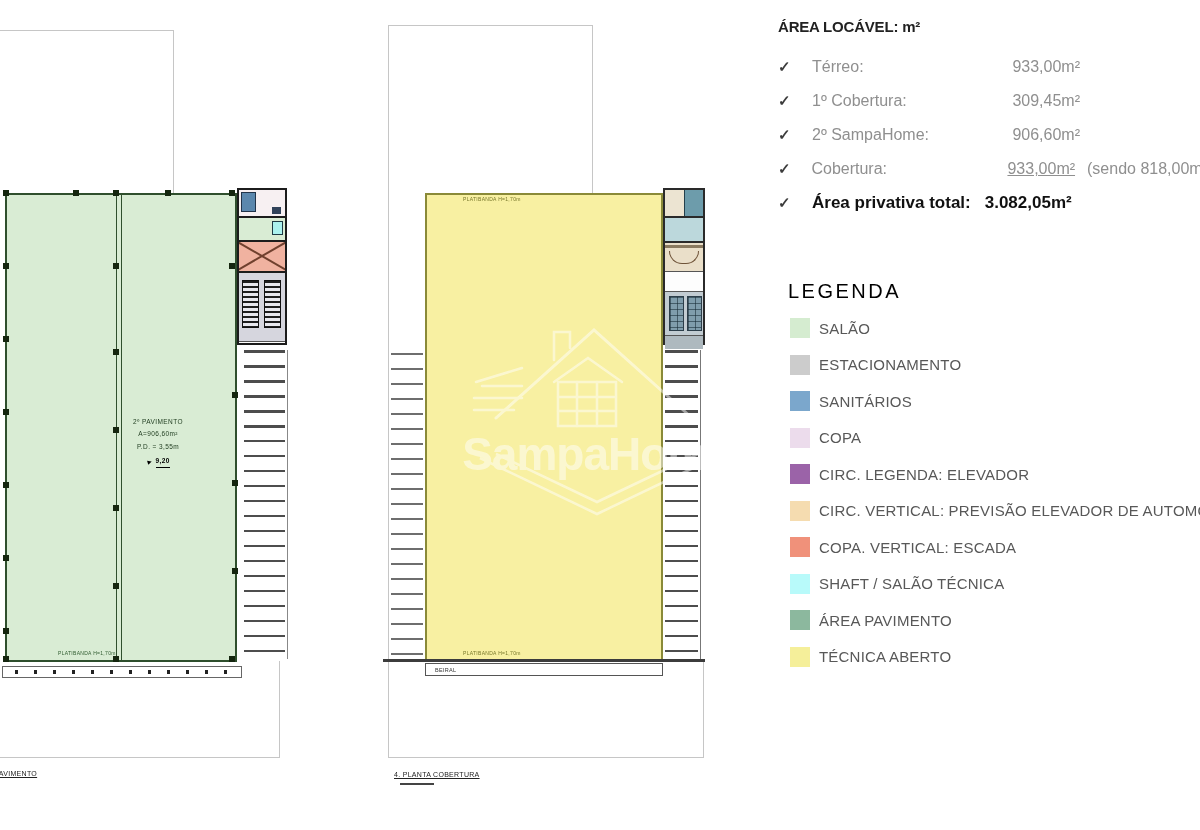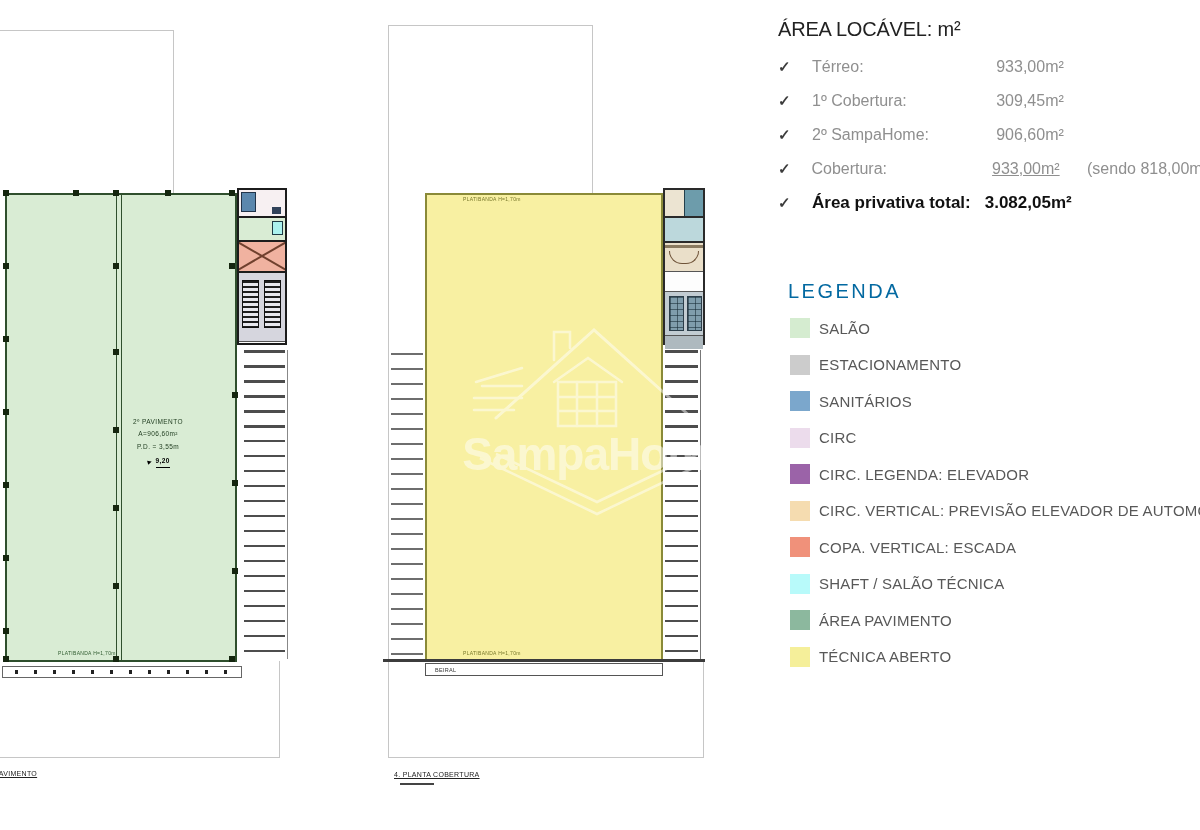--- a/index.html
+++ b/index.html
@@ -76,7 +76,7 @@
   
   .watermark{position:absolute;left:462px;top:318px;width:270px;height:200px;opacity:.5;pointer-events:none;}
   
-  .panel-title{position:absolute;left:778px;top:18px;font-size:20px;font-weight:normal;color:#222;letter-spacing:-.2px;}
+  .panel-title{position:absolute;left:778px;top:18px;font-size:15px;font-weight:bold;color:#222;letter-spacing:-.2px;}
   .area-rows{position:absolute;left:778px;top:50px;width:430px;}
   .arow{height:34px;display:flex;align-items:center;font-size:16px;color:#8f8f8f;}
   .arow .chk{width:34px;color:#3c3c3c;font-size:15px;font-weight:bold;}

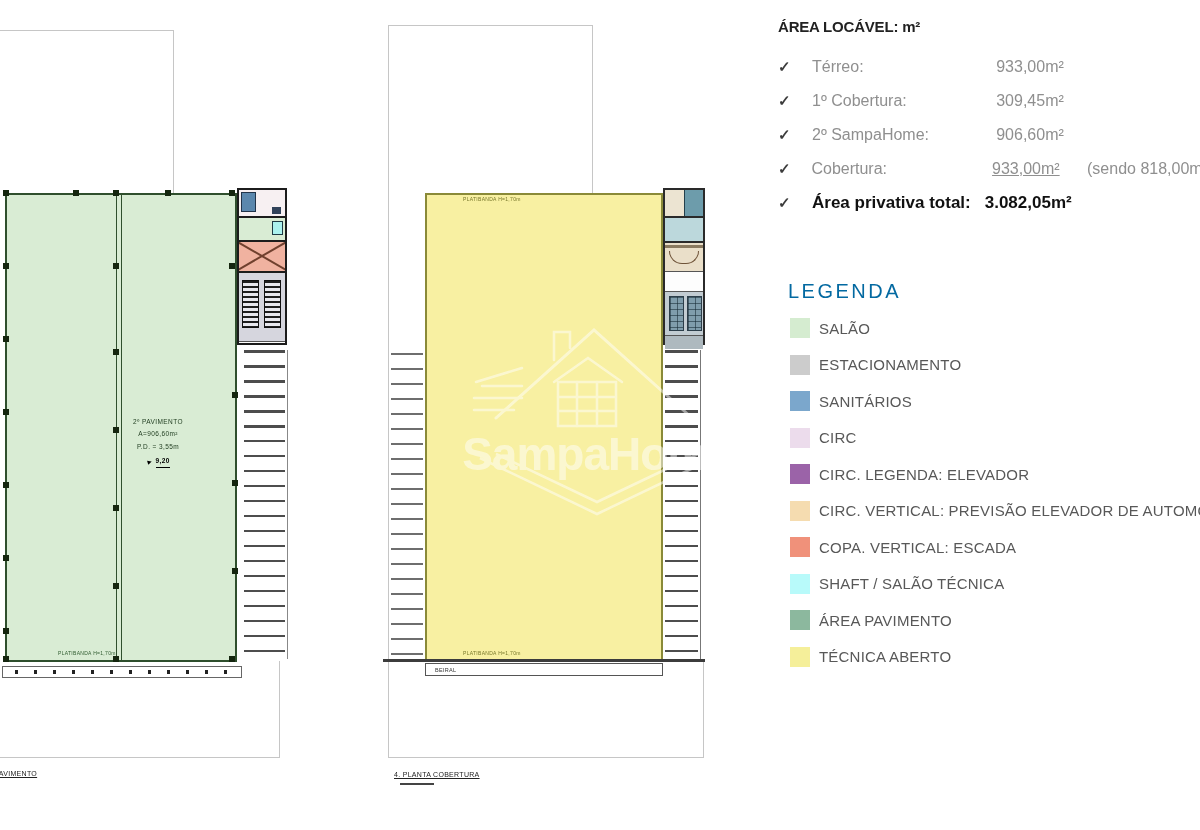--- a/index.html
+++ b/index.html
@@ -81,7 +81,7 @@
   .arow{height:34px;display:flex;align-items:center;font-size:16px;color:#8f8f8f;}
   .arow .chk{width:34px;color:#3c3c3c;font-size:15px;font-weight:bold;}
   .arow .lbl{width:168px;}
-  .arow .val{width:100px;text-align:center;}
+  .arow .val{width:100px;text-align:right;}
   .arow .val.u{text-decoration:underline;}
   .arow .note{margin-left:12px;white-space:nowrap;}
   .arow.total{color:#111;font-weight:bold;font-size:17px;}

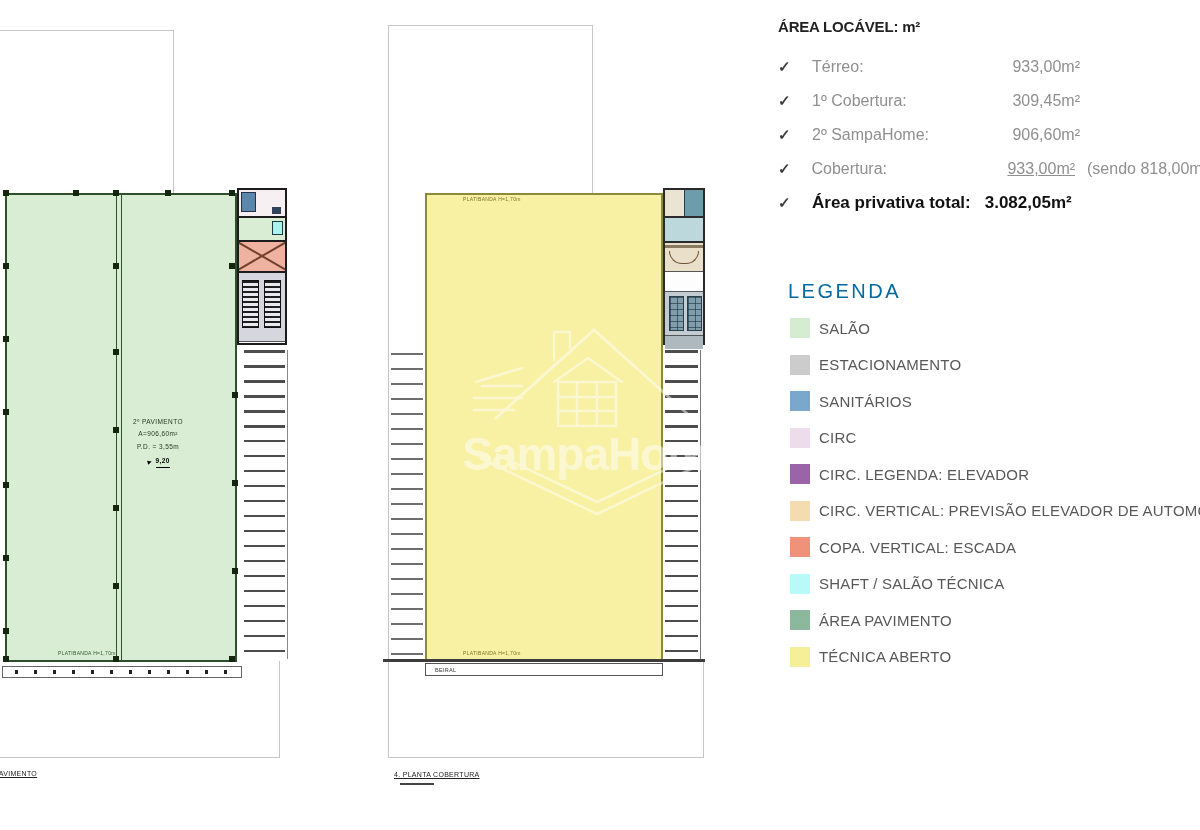--- a/index.html
+++ b/index.html
@@ -87,7 +87,7 @@
   .arow.total{color:#111;font-weight:bold;font-size:17px;}
   .arow.total .lbl{width:auto;margin-right:14px;}
   .arow.total .val{width:auto;text-align:left;}
-  .legend-head{position:absolute;left:788px;top:280px;font-size:20px;color:#0369a1;letter-spacing:2.5px;}
+  .legend-head{position:absolute;left:788px;top:280px;font-size:20px;color:#000000;letter-spacing:2.5px;}
   .legend{position:absolute;left:790px;top:318px;}
   .litem{display:flex;align-items:center;height:20px;margin-bottom:16.5px;white-space:nowrap;}
   .swatch{width:20px;height:20px;margin-right:9px;flex:none;}

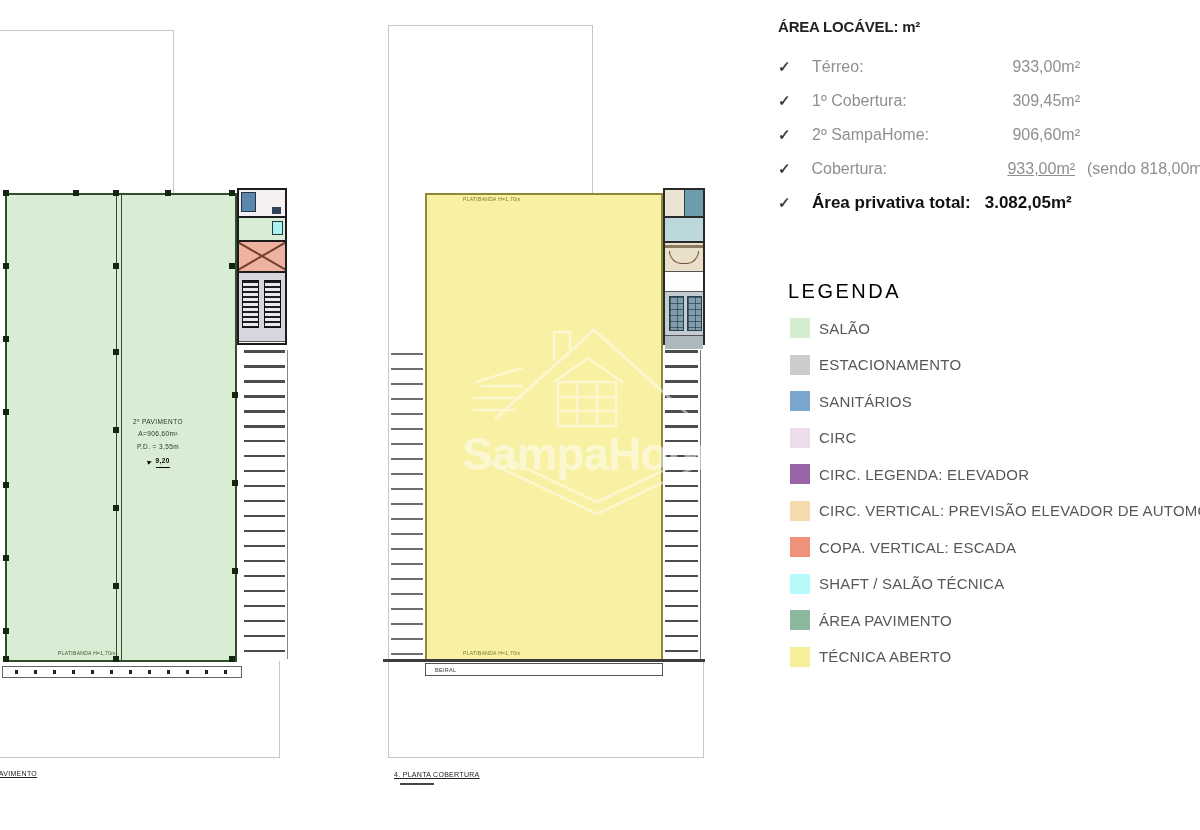--- a/index.html
+++ b/index.html
@@ -262,7 +262,7 @@
     </div>
     <div class="litem">
       <span class="swatch" style="background-color: rgb(236, 220, 236);"></span>
-      <span class="txt">CIRC</span>
+      <span class="txt">COPA</span>
     </div>
     <div class="litem">
       <span class="swatch" style="background-color: rgb(155, 99, 168);"></span>

